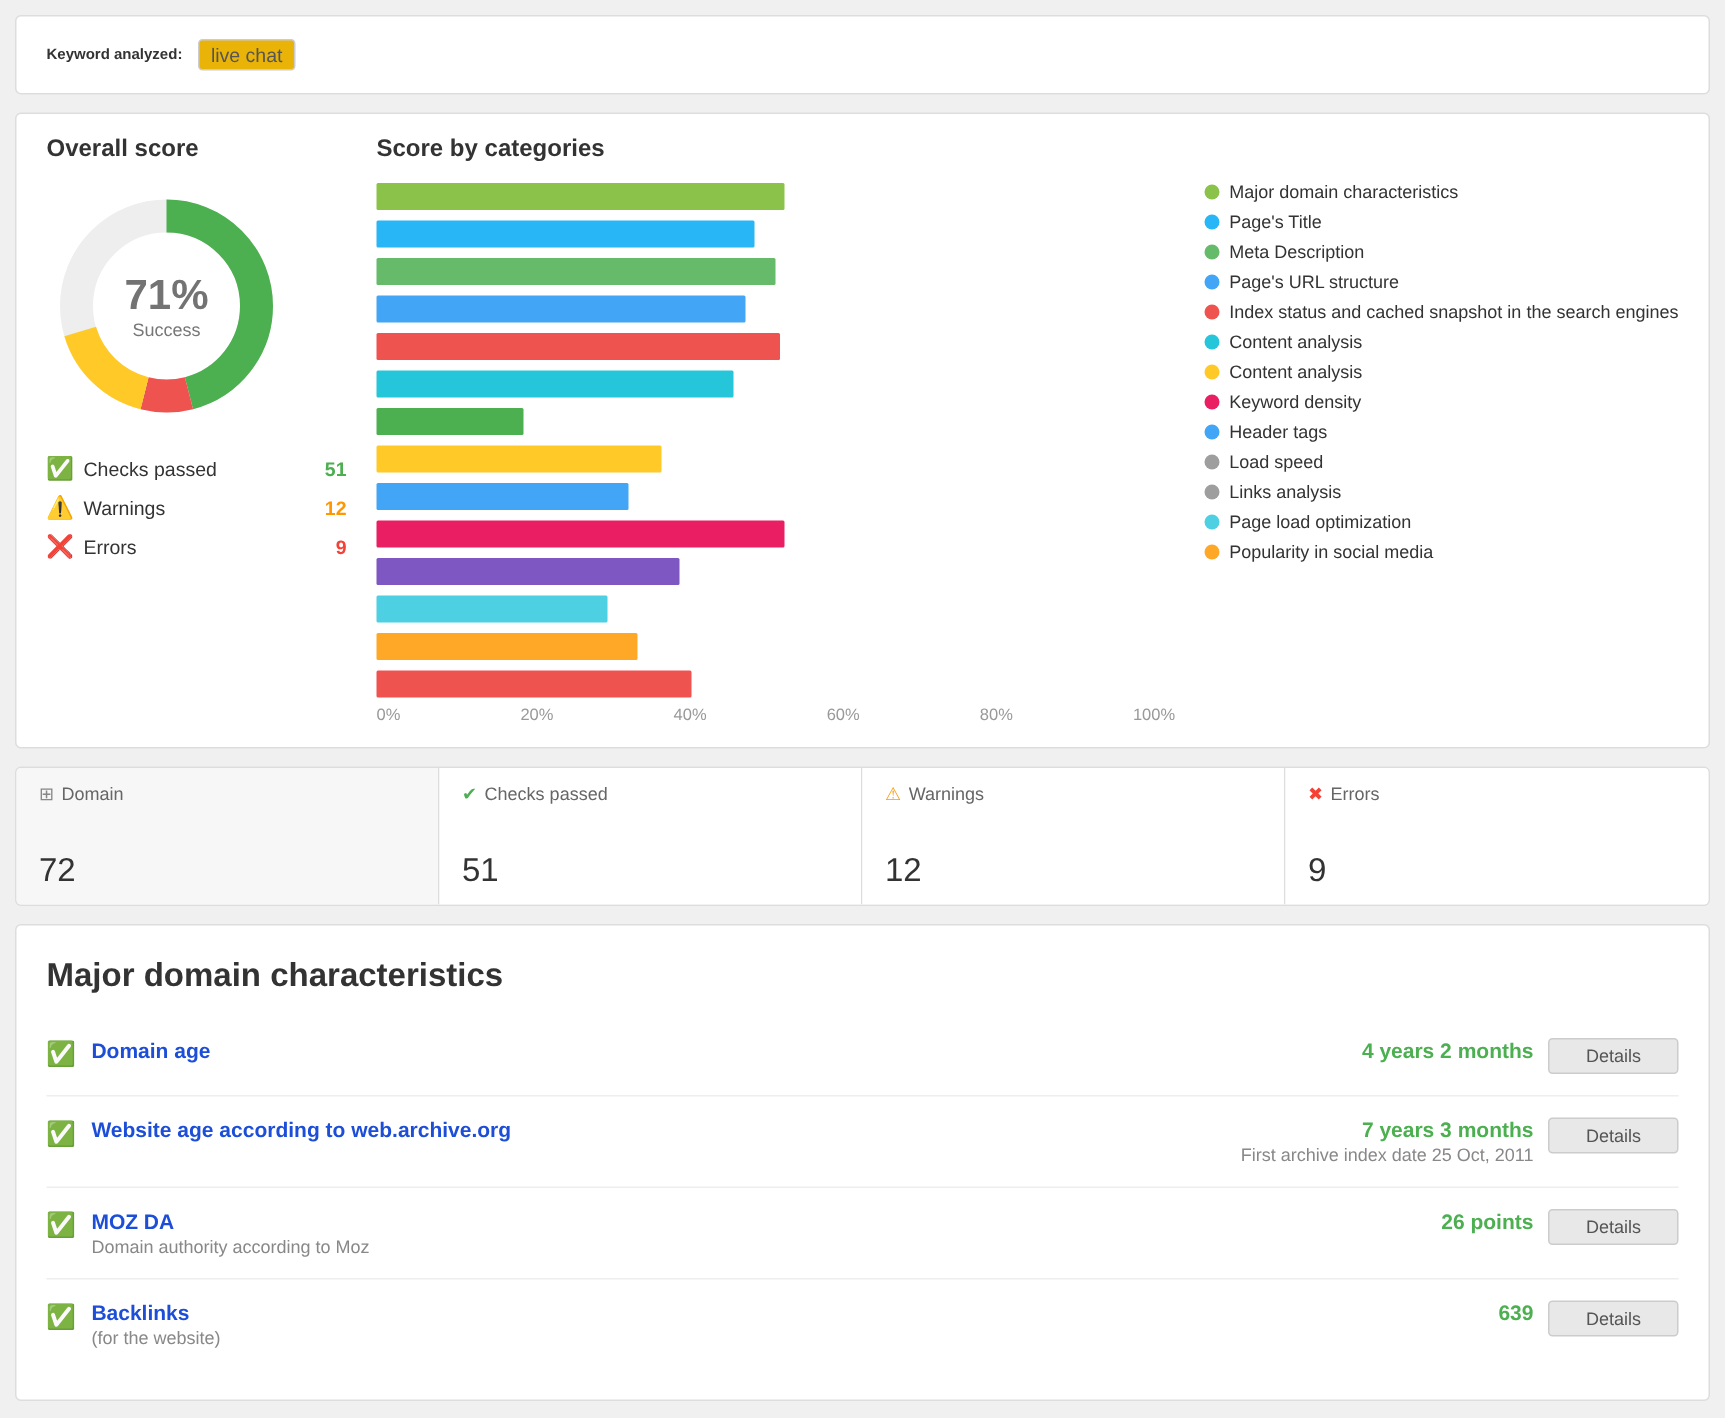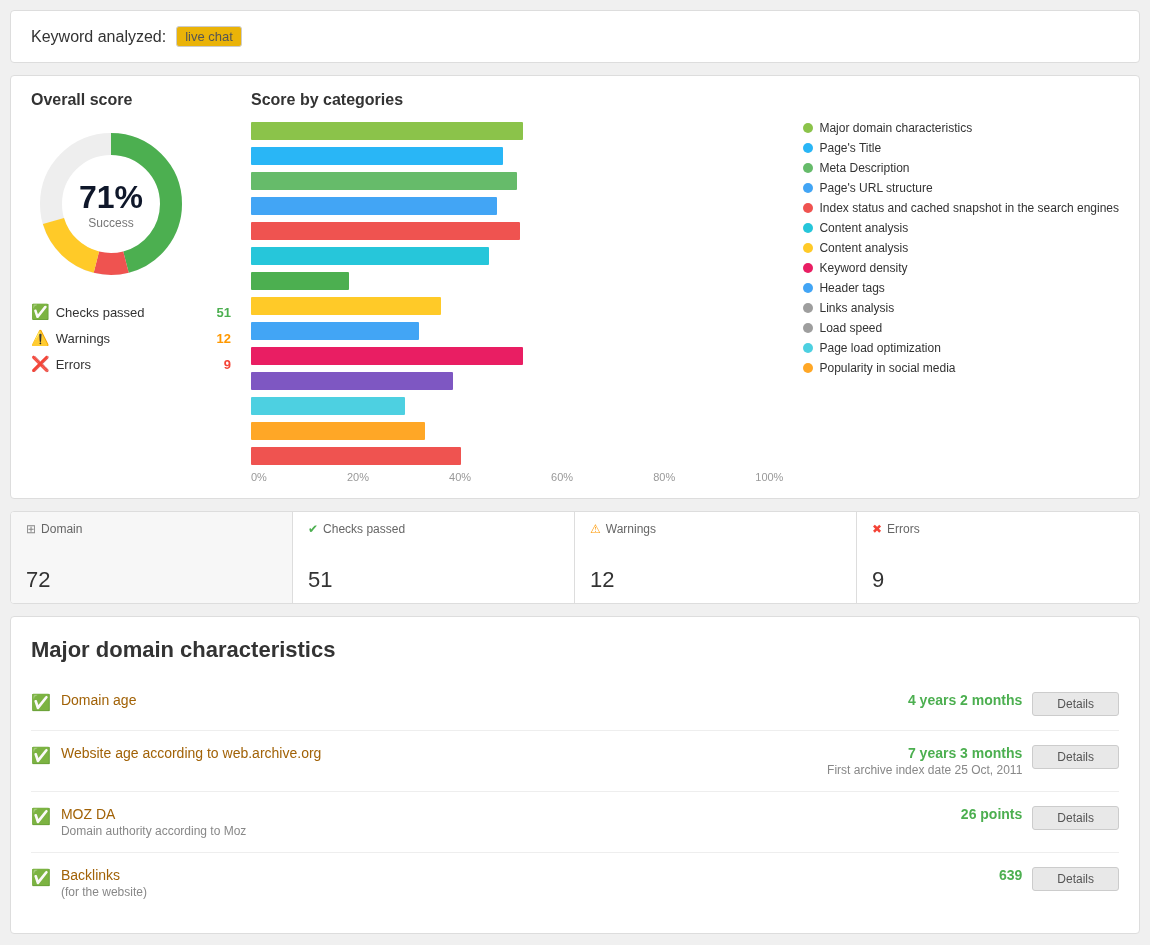--- a/index.html
+++ b/index.html
@@ -21,7 +21,7 @@
       font-size: 14px;
       font-weight: normal;
     }
-    .keyword-header strong { font-weight: normal; font-size: 16px; }
+    .keyword-header strong { font-weight: bold; font-size: 10px; }
     .keyword-badge {
       background: #eab308;
       border: 1px solid #ccc;

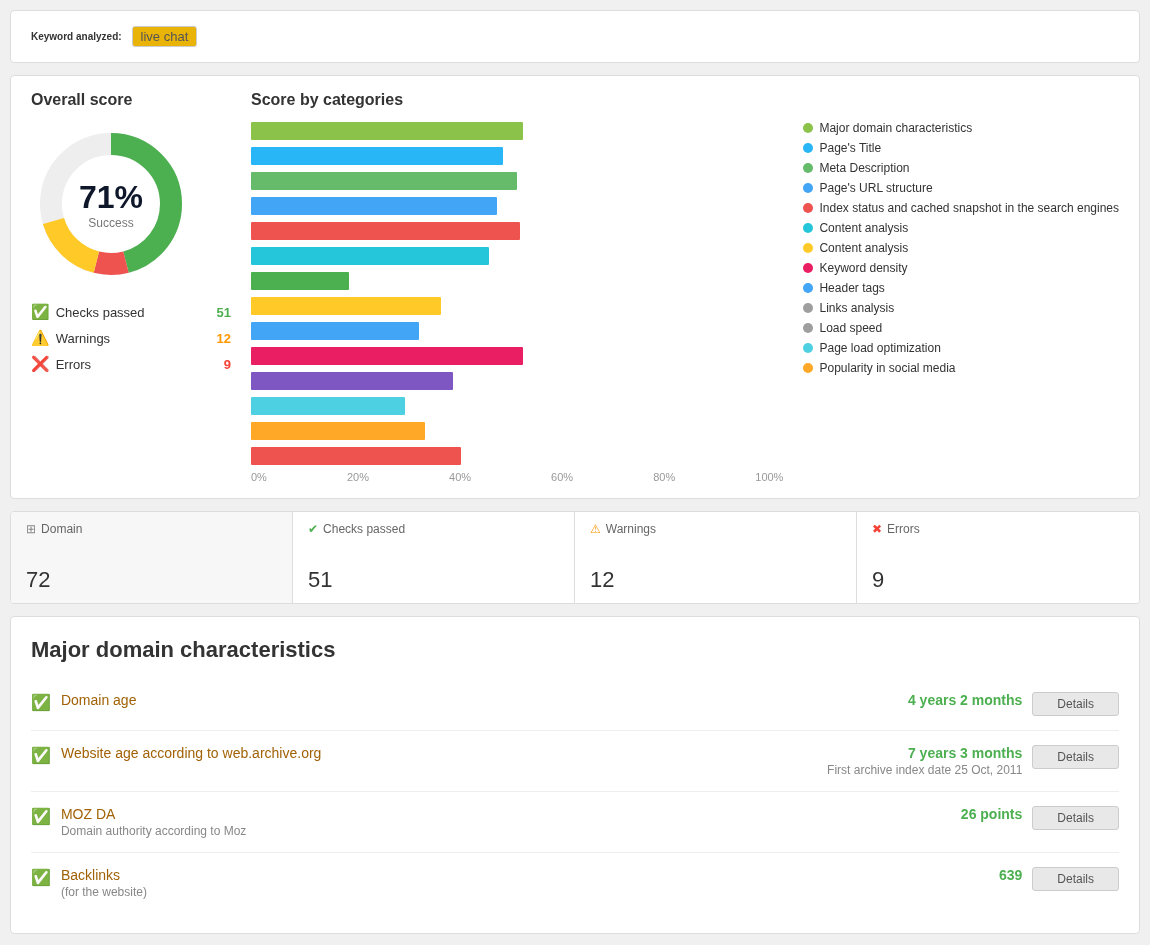--- a/index.html
+++ b/index.html
@@ -51,7 +51,7 @@
       transform: translate(-50%, -50%);
       text-align: center;
     }
-    .donut-percent { font-size: 32px; font-weight: bold; color: #0f172a; }
+    .donut-percent { font-size: 28px; font-weight: bold; color: #737373; }
     .donut-label { font-size: 12px; color: #777; }
 
     .score-stats { margin-top: 10px; }

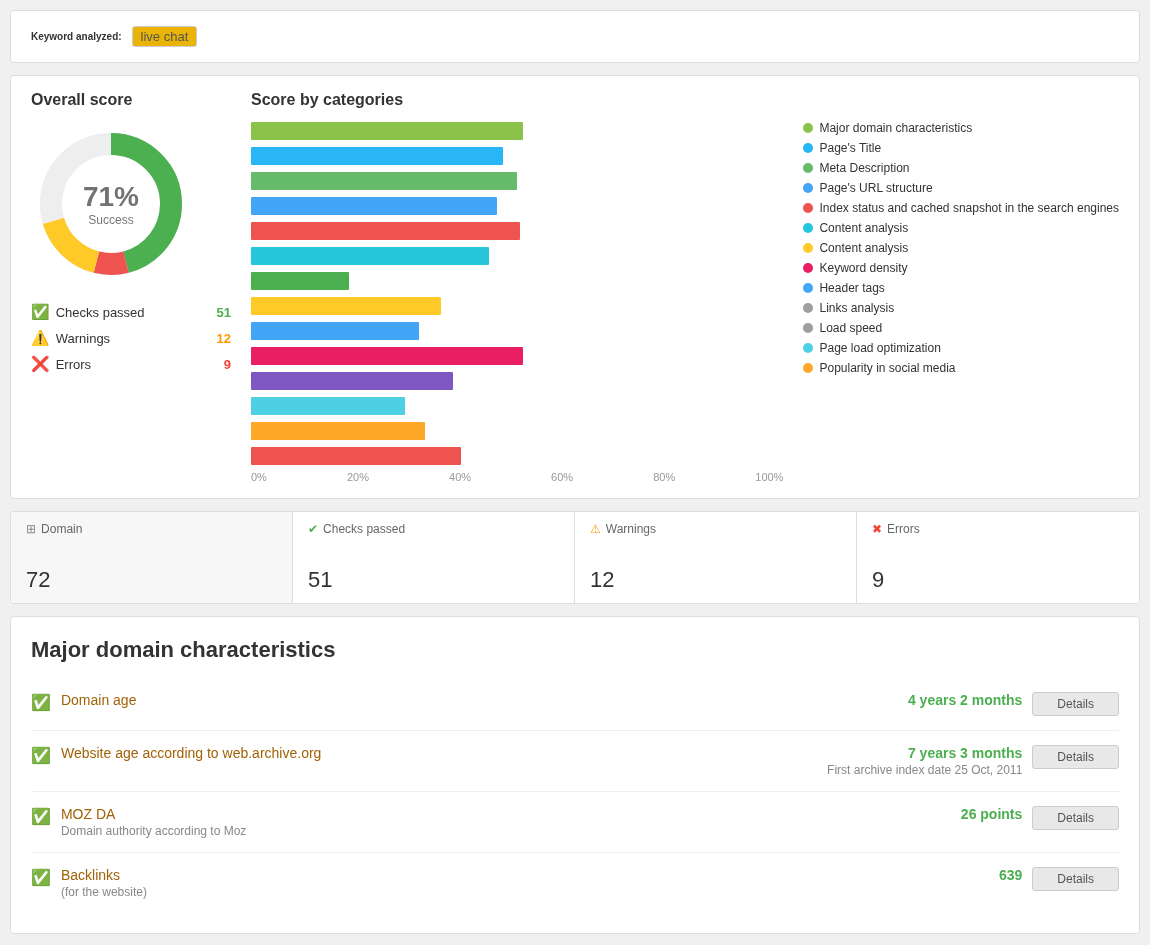--- a/index.html
+++ b/index.html
@@ -337,11 +337,11 @@
         </div>
         <div class="legend-item">
           <span class="legend-dot" style="background: rgb(158, 158, 158);"></span>
+          <span>Load speed</span>
+        </div>
+        <div class="legend-item">
+          <span class="legend-dot" style="background: rgb(158, 158, 158);"></span>
           <span>Links analysis</span>
-        </div>
-        <div class="legend-item">
-          <span class="legend-dot" style="background: rgb(158, 158, 158);"></span>
-          <span>Load speed</span>
         </div>
         <div class="legend-item">
           <span class="legend-dot" style="background: rgb(77, 208, 225);"></span>

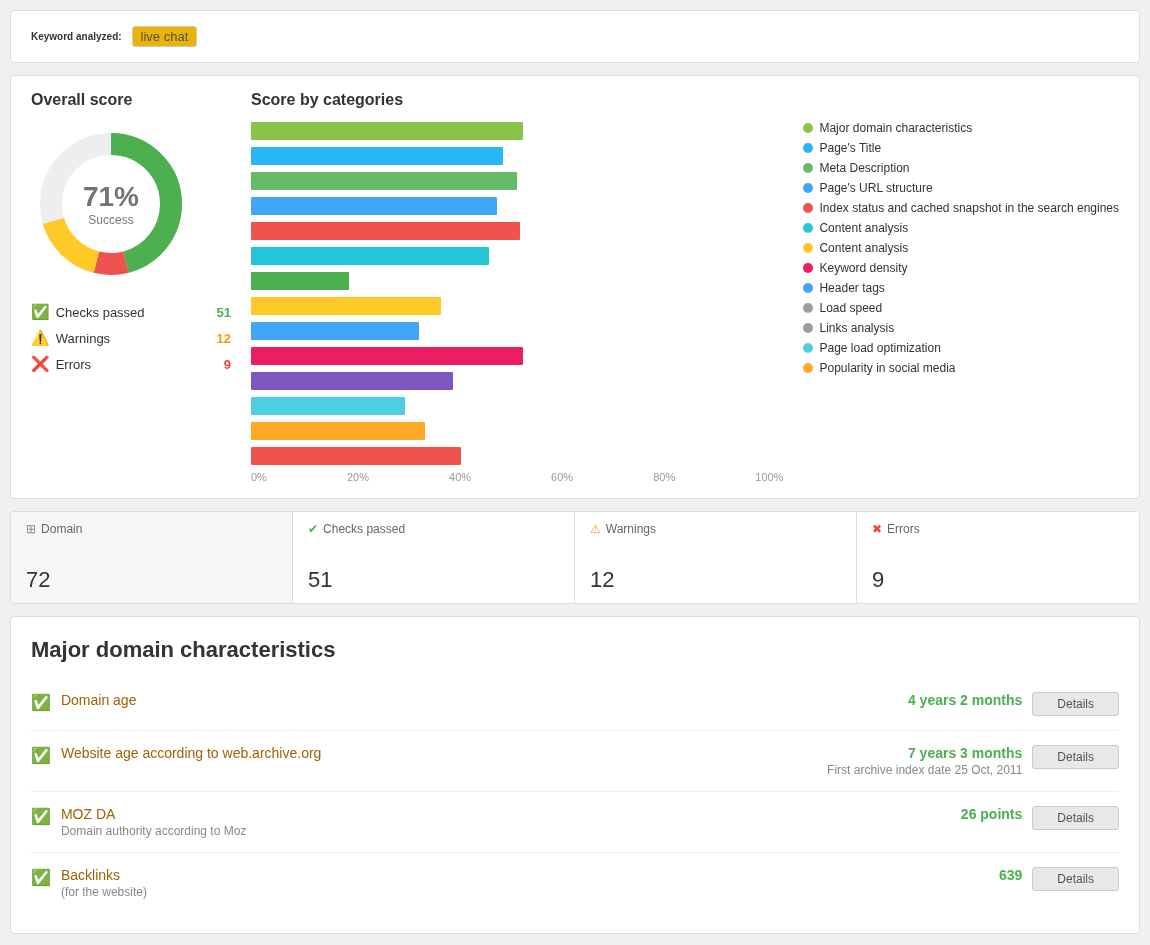--- a/index.html
+++ b/index.html
@@ -137,7 +137,7 @@
     .check-item:last-child { border-bottom: none; }
     .check-left { display: flex; align-items: flex-start; gap: 10px; }
     .check-icon { margin-top: 1px; font-size: 16px; }
-    .check-label { font-size: 14px; font-weight: normal; color: #a16207; }
+    .check-label { font-size: 14px; font-weight: bold; color: #1d4ed8; }
     .check-sublabel { font-size: 12px; color: #888; margin-top: 2px; }
     .check-right { display: flex; align-items: flex-start; gap: 10px; text-align: right; }
     .check-value { font-size: 14px; font-weight: bold; color: #4caf50; }

